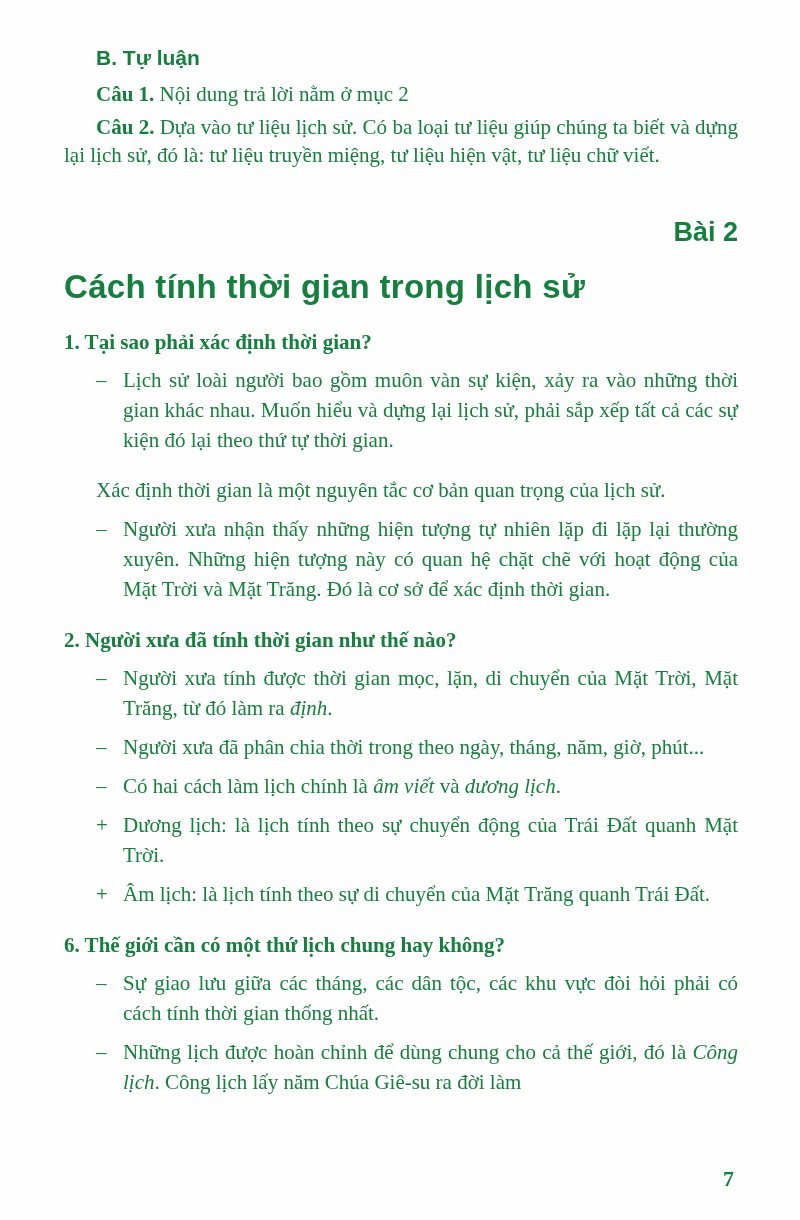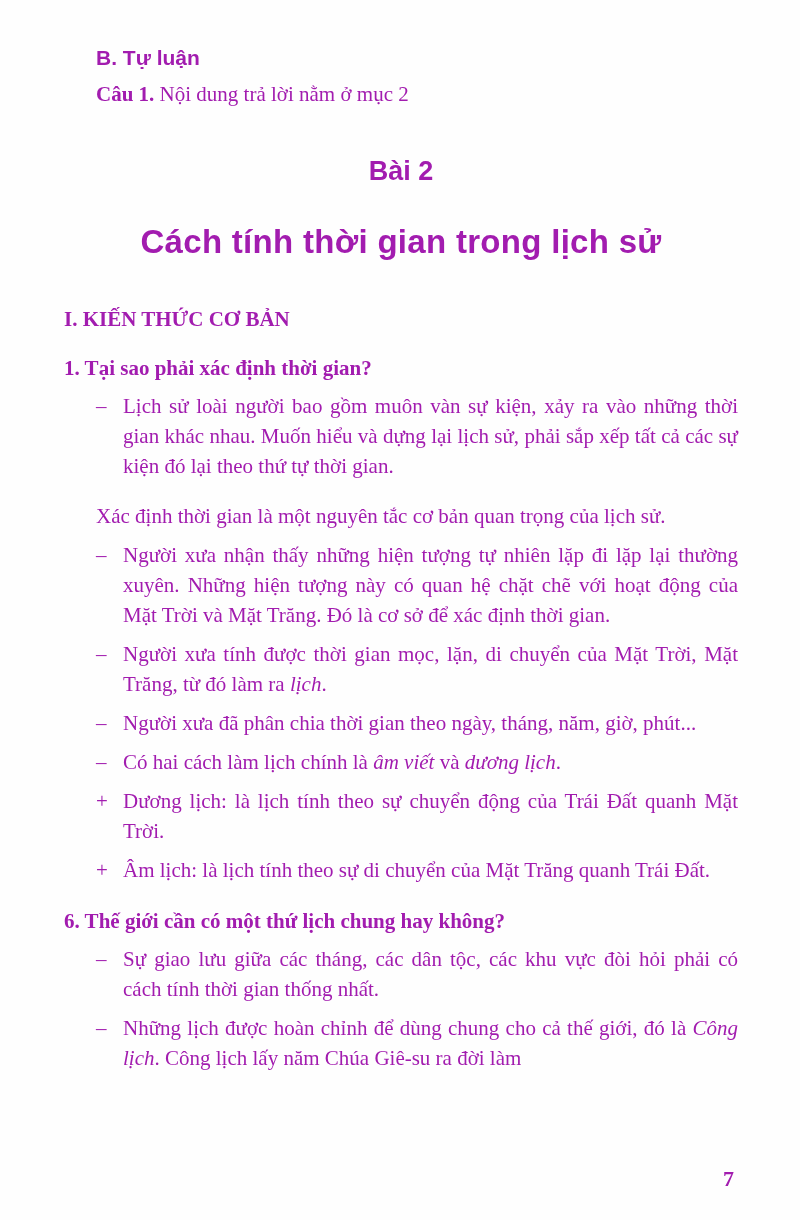--- a/index.html
+++ b/index.html
@@ -10,7 +10,7 @@
     height: 1220px;
     margin: 0 auto;
     background: #fefefe;
-    color: #a21caf;
+    color: #15803d;
     font-family: "Liberation Serif", "DejaVu Serif", serif;
     font-size: 21px;
     padding: 46px 62px 0 64px;

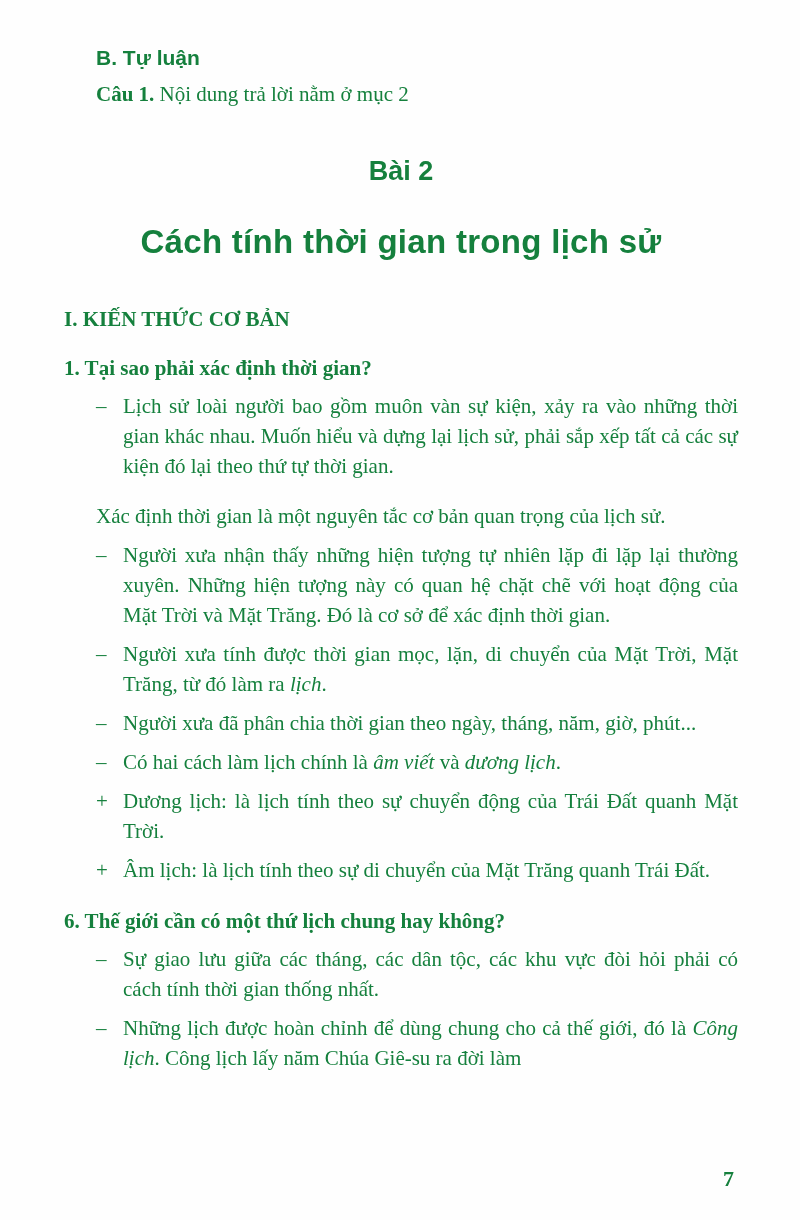--- a/index.html
+++ b/index.html
@@ -75,6 +75,7 @@
 
   <p class="para lead-indent"><b class="lead">Câu 1.</b> <span>Nội dung trả lời nằm ở mục 2</span></p>
 
+  <p class="para lead-indent justify"><b class="lead">Câu 2.</b> <span>Dựa vào tư liệu lịch sử. Có ba loại tư liệu giúp chúng ta biết và dựng lại lịch sử, đó là: tư liệu truyền miệng, tư liệu hiện vật, tư liệu chữ viết.</span></p>
 
   <h2 class="lesson-number">Bài 2</h2>
   <h1 class="lesson-title">Cách tính thời gian trong lịch sử</h1>

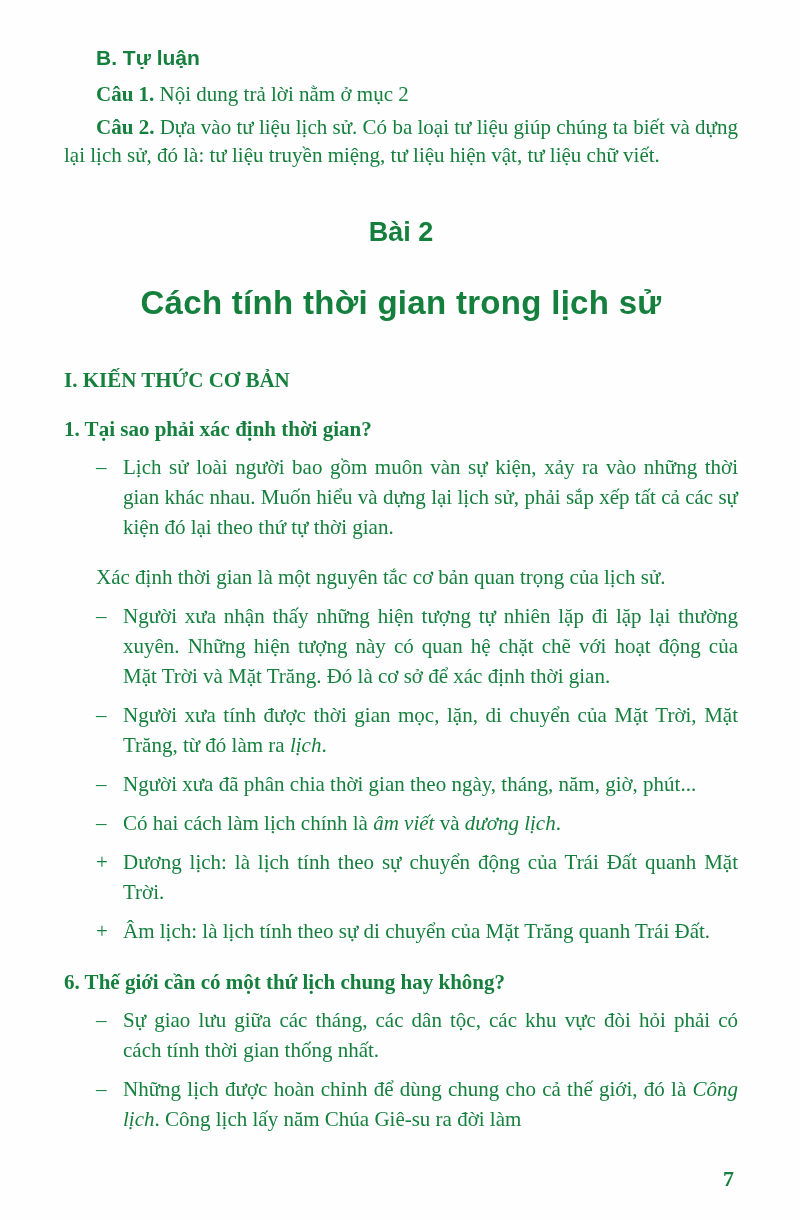--- a/index.html
+++ b/index.html
@@ -28,7 +28,7 @@
   .justify { text-align: justify; }
   .lead { font-weight: bold; }
   .lesson-number {
-    text-align: center;
+    text-align: right;
     font-family: "Liberation Sans", "DejaVu Sans", sans-serif;
     font-weight: bold;
     font-size: 27px;

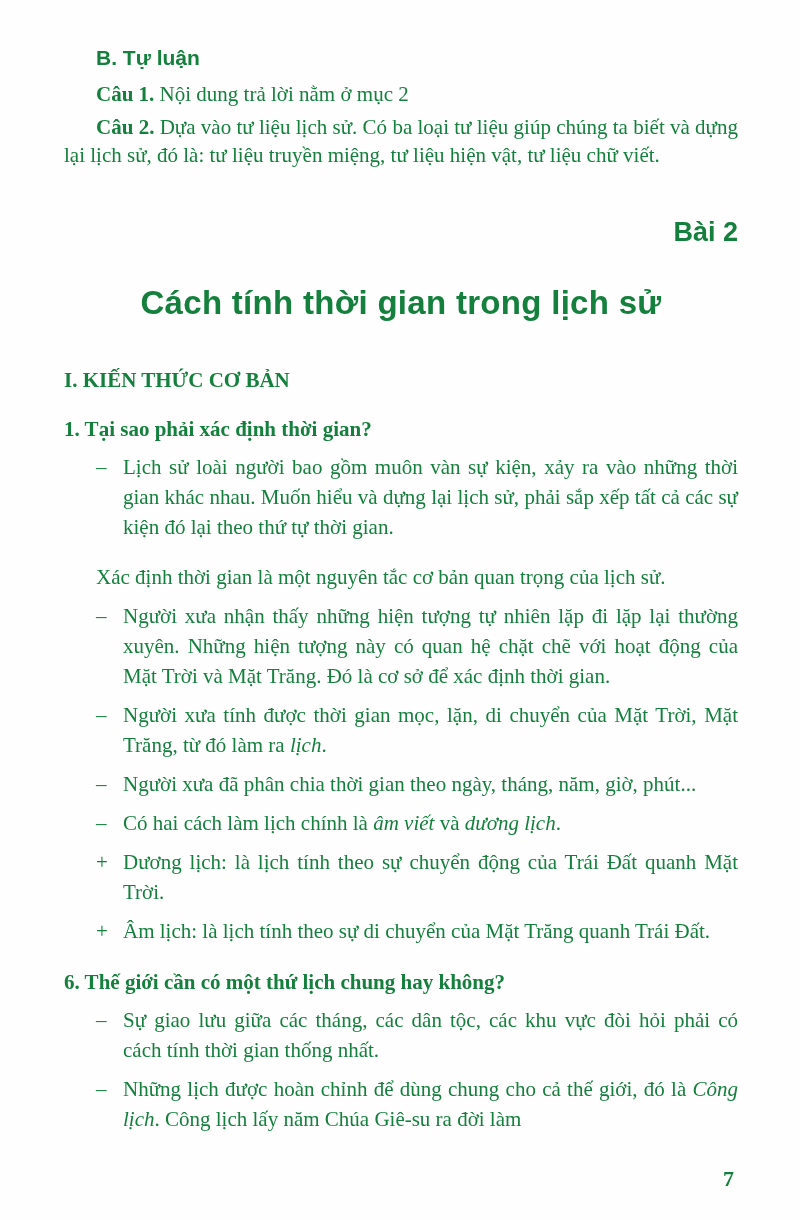--- a/index.html
+++ b/index.html
@@ -35,12 +35,11 @@
     margin-top: 48px;
   }
   .lesson-title {
-    text-align: center;
     font-family: "Liberation Sans", "DejaVu Sans", sans-serif;
     font-weight: bold;
     font-size: 33px;
     letter-spacing: 0.3px;
-    margin-top: 36px;
+    margin-top: 20px;
   }
   .kienthuc {
     font-size: 21px;

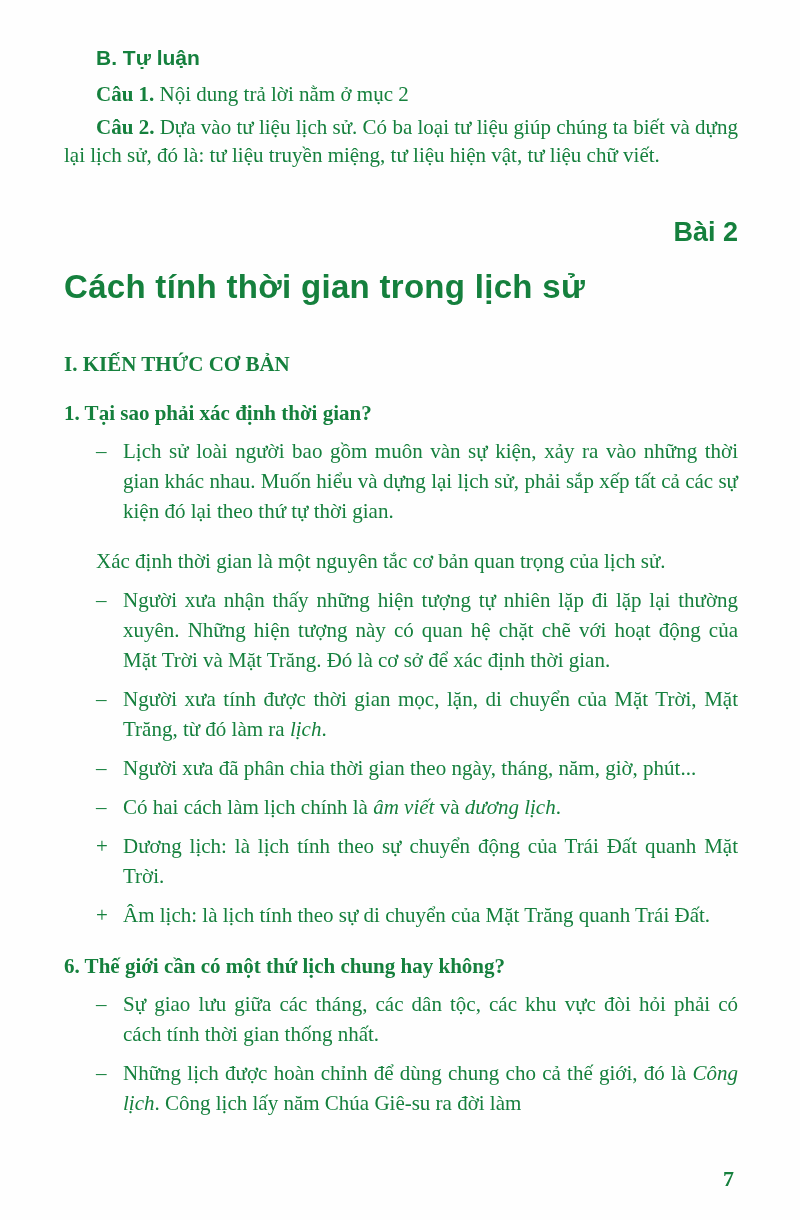--- a/index.html
+++ b/index.html
@@ -79,7 +79,6 @@
   <h2 class="lesson-number">Bài 2</h2>
   <h1 class="lesson-title">Cách tính thời gian trong lịch sử</h1>
 
-  <h3 class="kienthuc">I. KIẾN THỨC CƠ BẢN</h3>
 
   <h4 class="qhead">1. Tại sao phải xác định thời gian?</h4>
 

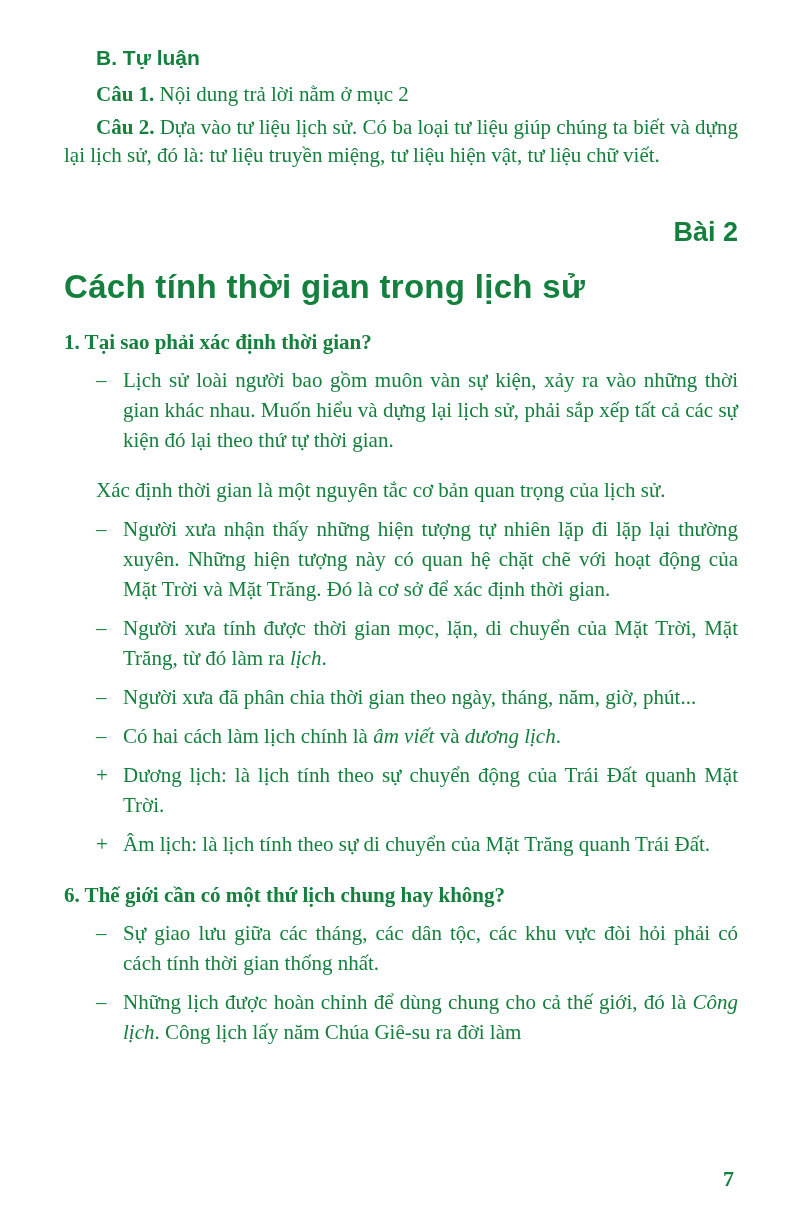--- a/index.html
+++ b/index.html
@@ -94,6 +94,7 @@
     <p class="item-text"><span>Người xưa nhận thấy những hiện tượng tự nhiên lặp đi lặp lại thường xuyên. Những hiện tượng này có quan hệ chặt chẽ với hoạt động của Mặt Trời và Mặt Trăng. Đó là cơ sở để xác định thời gian.</span></p>
   </div>
 
+  <h4 class="qhead">2. Người xưa đã tính thời gian như thế nào?</h4>
 
   <div class="item">
     <span class="marker">–</span>

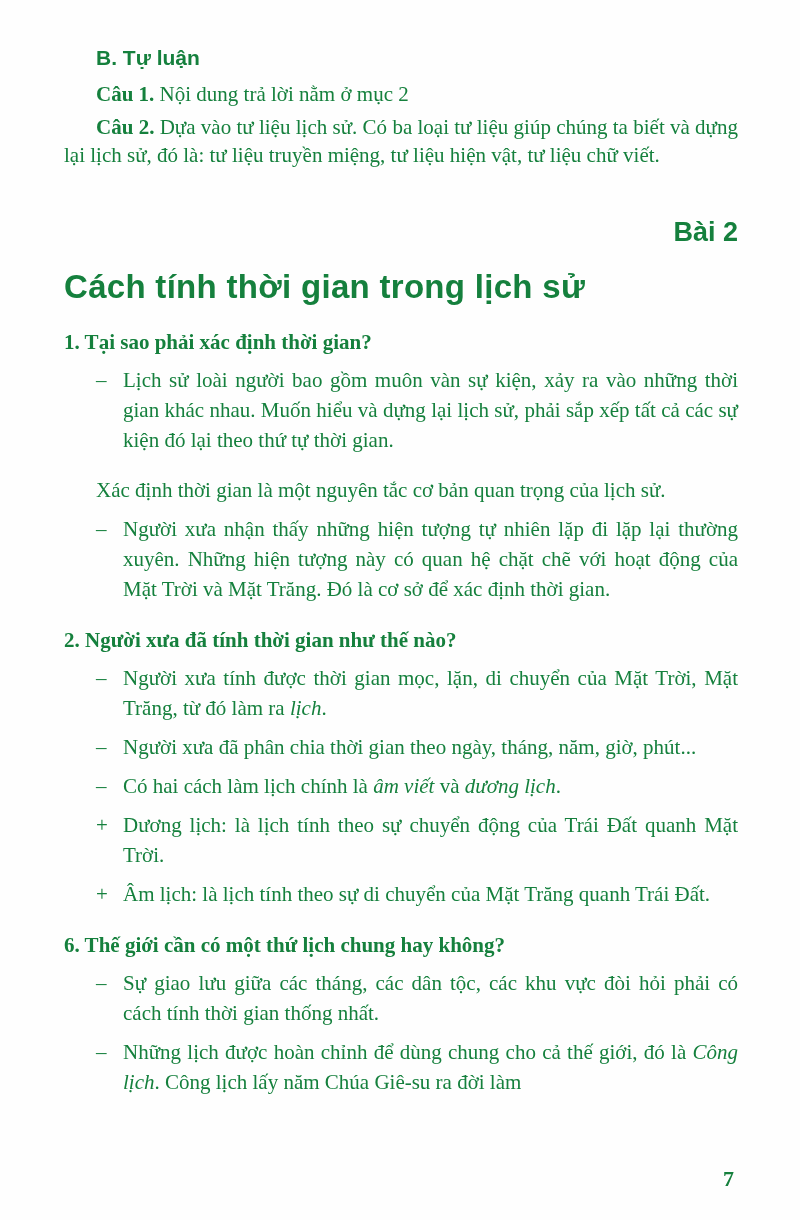--- a/index.html
+++ b/index.html
@@ -98,7 +98,7 @@
 
   <div class="item">
     <span class="marker">–</span>
-    <p class="item-text"><span>Người xưa tính được thời gian mọc, lặn, di chuyển của Mặt Trời, Mặt Trăng, từ đó làm ra </span><em>lịch</em><span>.</span></p>
+    <p class="item-text"><span>Người xưa tính được thời gian mọc, lặn, di chuyển của Mặt Trời, Mặt Trăng, từ đó làm ra </span><em>định</em><span>.</span></p>
   </div>
 
   <div class="item">

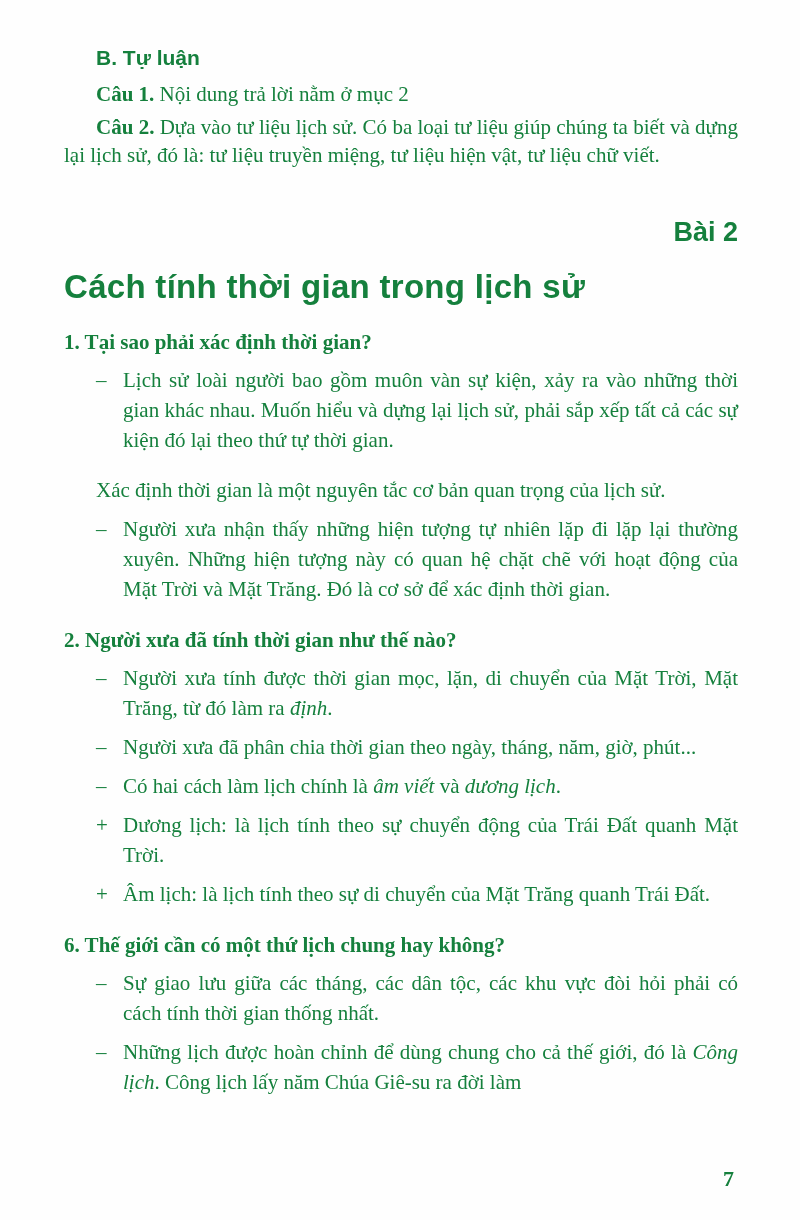--- a/index.html
+++ b/index.html
@@ -103,7 +103,7 @@
 
   <div class="item">
     <span class="marker">–</span>
-    <p class="item-text"><span>Người xưa đã phân chia thời gian theo ngày, tháng, năm, giờ, phút...</span></p>
+    <p class="item-text"><span>Người xưa đã phân chia thời trong theo ngày, tháng, năm, giờ, phút...</span></p>
   </div>
 
   <div class="item">

